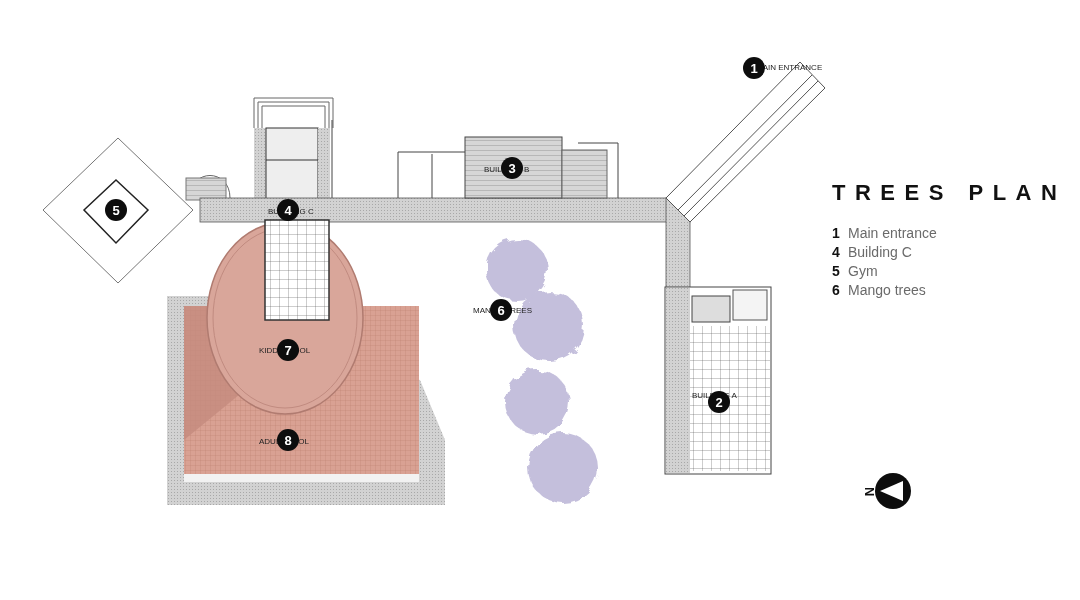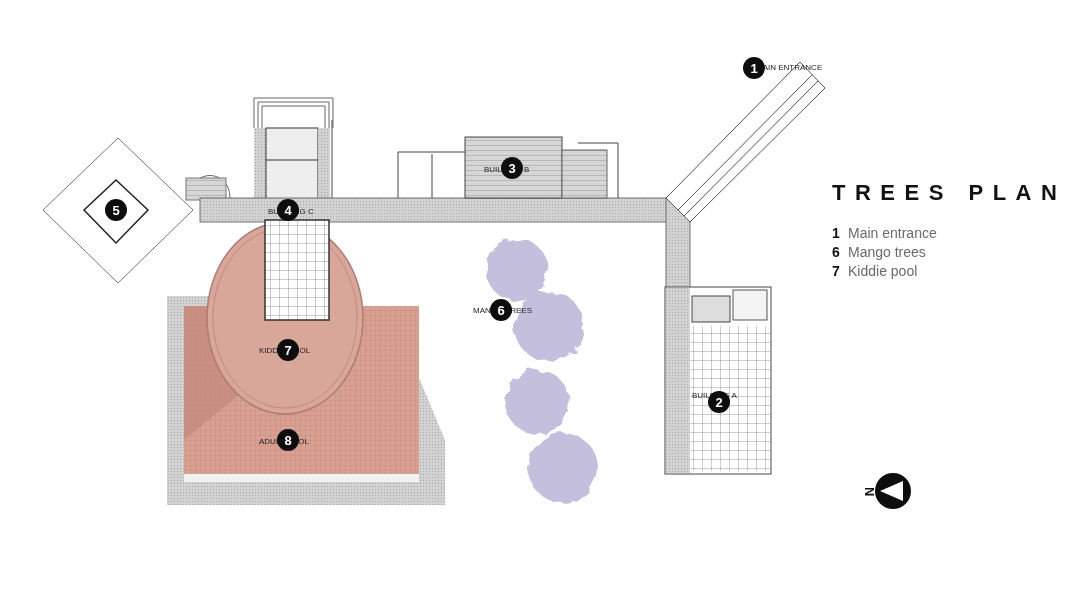--- a/index.html
+++ b/index.html
@@ -155,6 +155,7 @@
   <h2 class="legend-title">TREES PLAN</h2>
   <ul class="legend-list">
     <li class="legend-item"><span class="legend-num">1</span><span>Main entrance</span></li>
+    <li class="legend-item"><span class="legend-num">4</span><span>Building C</span></li>
     <li class="legend-item"><span class="legend-num">6</span><span>Mango trees</span></li>
     <li class="legend-item"><span class="legend-num">7</span><span>Kiddie pool</span></li>
   </ul>

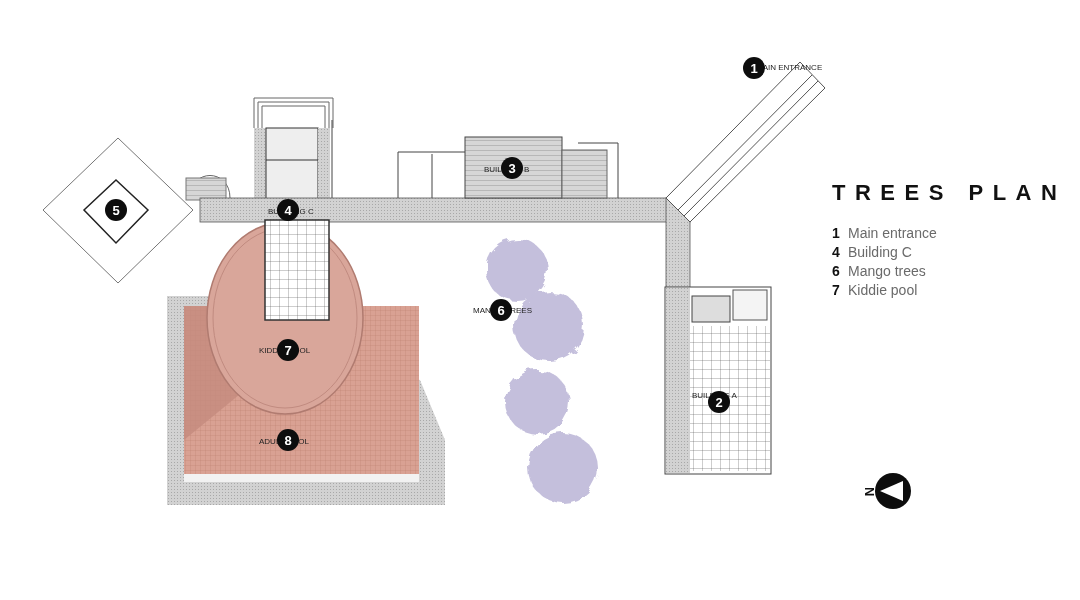--- a/index.html
+++ b/index.html
@@ -156,6 +156,7 @@
   <ul class="legend-list">
     <li class="legend-item"><span class="legend-num">1</span><span>Main entrance</span></li>
     <li class="legend-item"><span class="legend-num">4</span><span>Building C</span></li>
+    <li class="legend-item"><span class="legend-num">5</span><span>Gym</span></li>
     <li class="legend-item"><span class="legend-num">6</span><span>Mango trees</span></li>
     <li class="legend-item"><span class="legend-num">7</span><span>Kiddie pool</span></li>
   </ul>

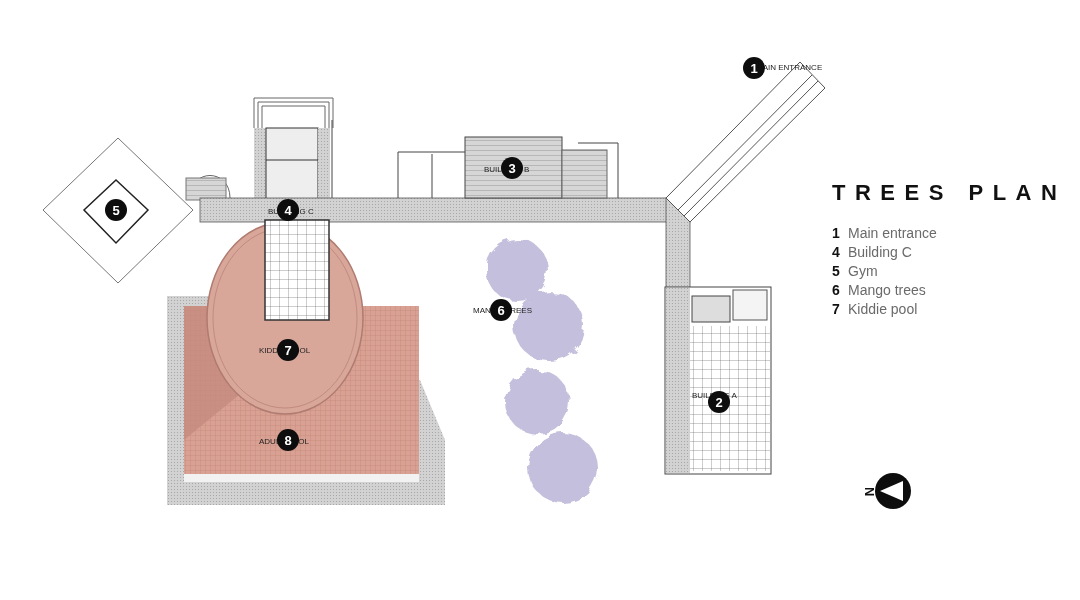--- a/index.html
+++ b/index.html
@@ -158,7 +158,6 @@
     <li class="legend-item"><span class="legend-num">4</span><span>Building C</span></li>
     <li class="legend-item"><span class="legend-num">5</span><span>Gym</span></li>
     <li class="legend-item"><span class="legend-num">6</span><span>Mango trees</span></li>
-    <li class="legend-item"><span class="legend-num">7</span><span>Kiddie pool</span></li>
   </ul>
 </div>
 

